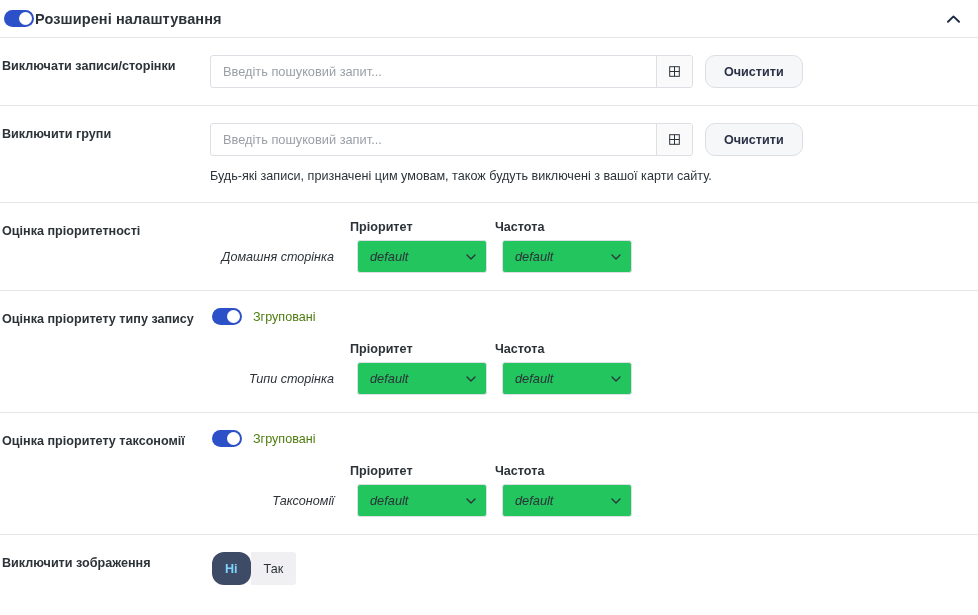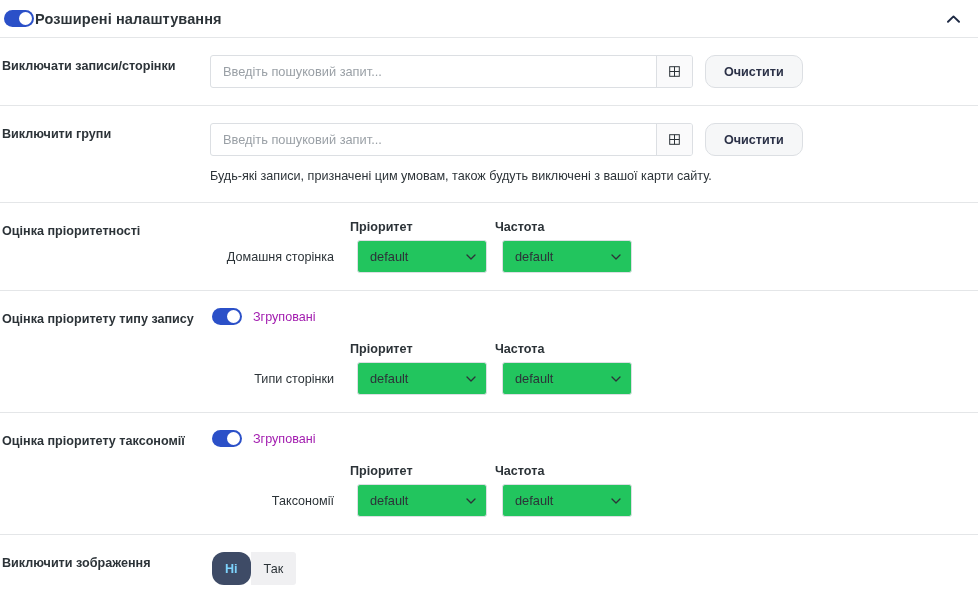--- a/index.html
+++ b/index.html
@@ -198,6 +198,7 @@
     display: flex;
     align-items: center;
     gap: 15px;
+    font-style: italic;
   }
   .prio-name {
     width: 130px;

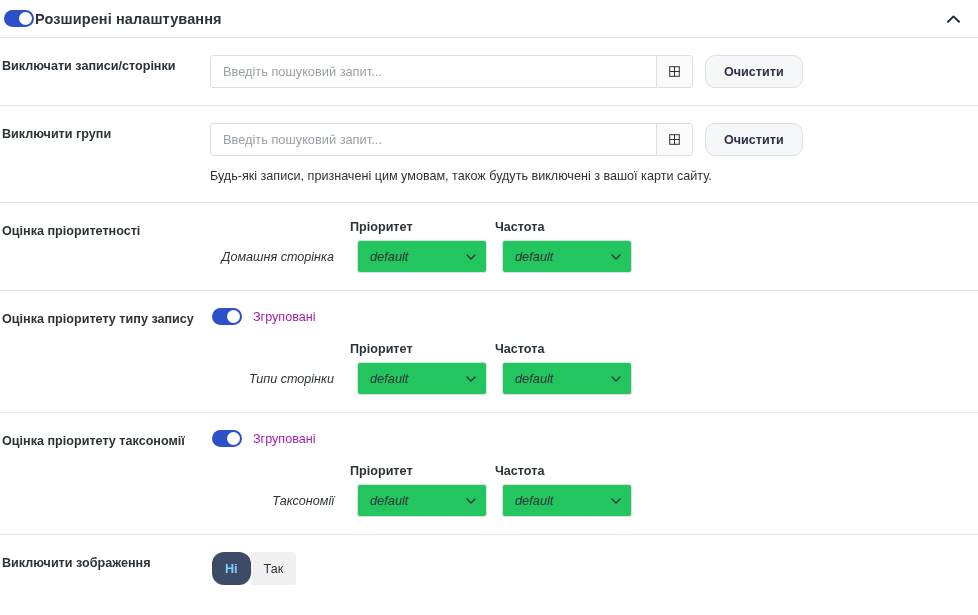--- a/index.html
+++ b/index.html
@@ -233,7 +233,7 @@
   }
   .group-label {
     font-size: 12.6px;
-    color: #a21caf;
+    color: #4d7c0f;
   }
 
   

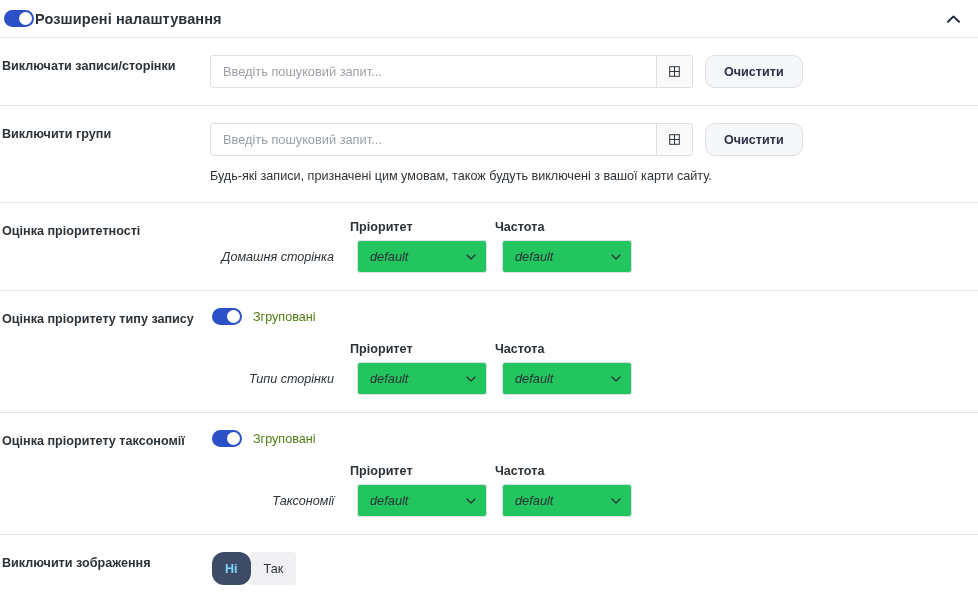--- a/index.html
+++ b/index.html
@@ -370,7 +370,7 @@
         <span>Частота</span>
       </div>
       <div class="prio-row">
-        <div class="prio-name">Типи сторінки</div>
+        <div class="prio-name">Типи сторінка</div>
         <div class="select-box">
           <span>default</span>
           <span class="caret">

